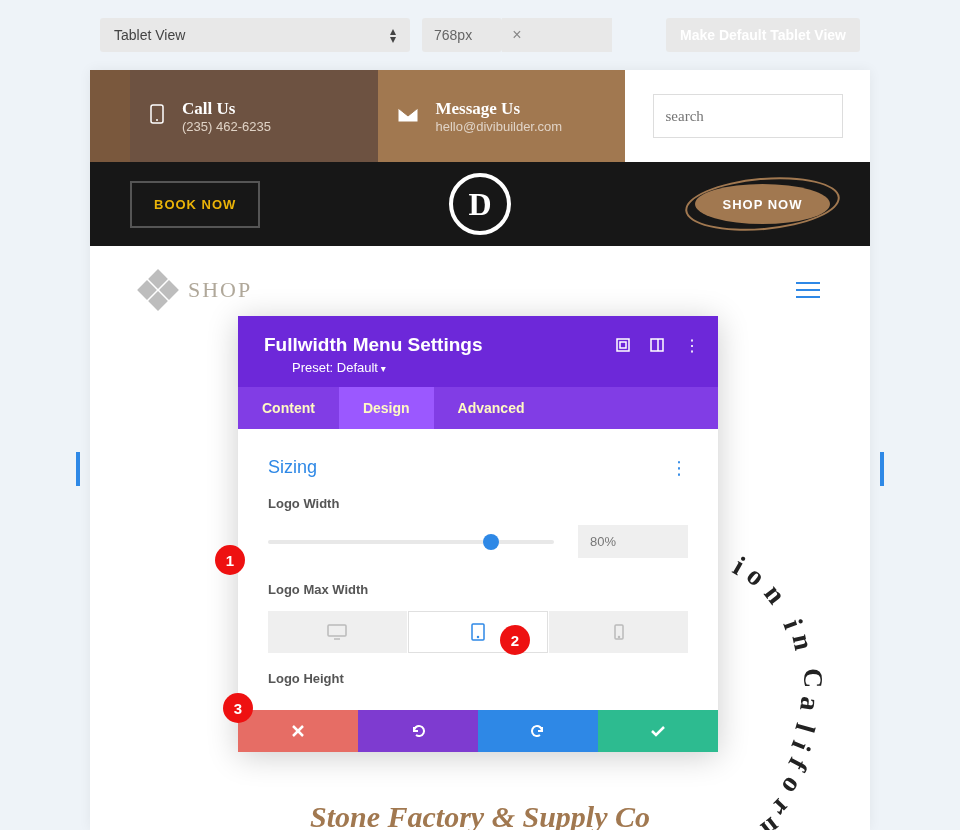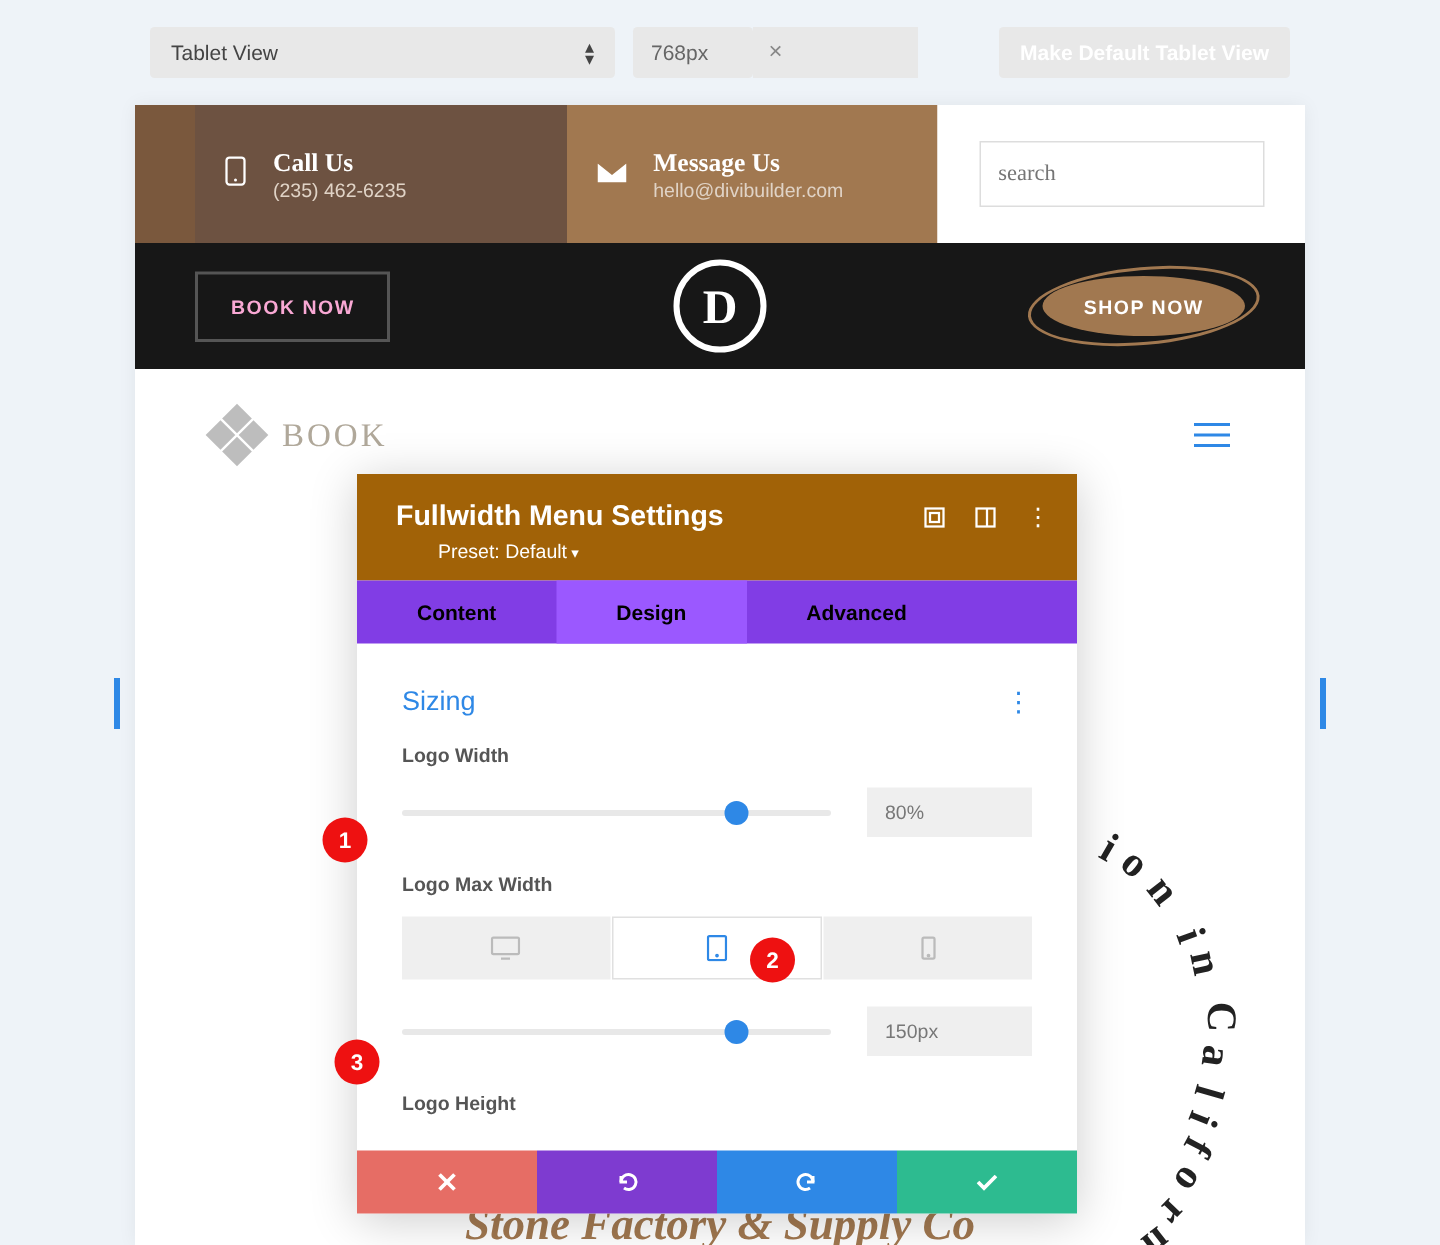--- a/index.html
+++ b/index.html
@@ -31,7 +31,7 @@
 
 
 .navbar { background: #171717; height: 84px; display: flex; align-items: center; justify-content: space-between; padding: 0 40px; position: relative; }
-.book-now { border: 2px solid #555; color: #f9a8d4; font-weight: 700; font-size: 13px; letter-spacing: 1px; padding: 14px 22px; cursor: pointer; }
+.book-now { border: 2px solid #555; color: #eab308; font-weight: 700; font-size: 13px; letter-spacing: 1px; padding: 14px 22px; cursor: pointer; }
 .logo-circle { position: absolute; left: 50%; transform: translateX(-50%); width: 62px; height: 62px; border: 4px solid #fff; border-radius: 50%; display: flex; align-items: center; justify-content: center; }
 .logo-circle span { color: #fff; font-family: Georgia, serif; font-size: 32px; font-weight: 700; }
 .shop-now { position: relative; background: #a17850; color: #fff; font-weight: 700; font-size: 13px; letter-spacing: 1px; padding: 0; width: 135px; height: 40px; border-radius: 50%/50%; display: flex; align-items: center; justify-content: center; cursor: pointer; }

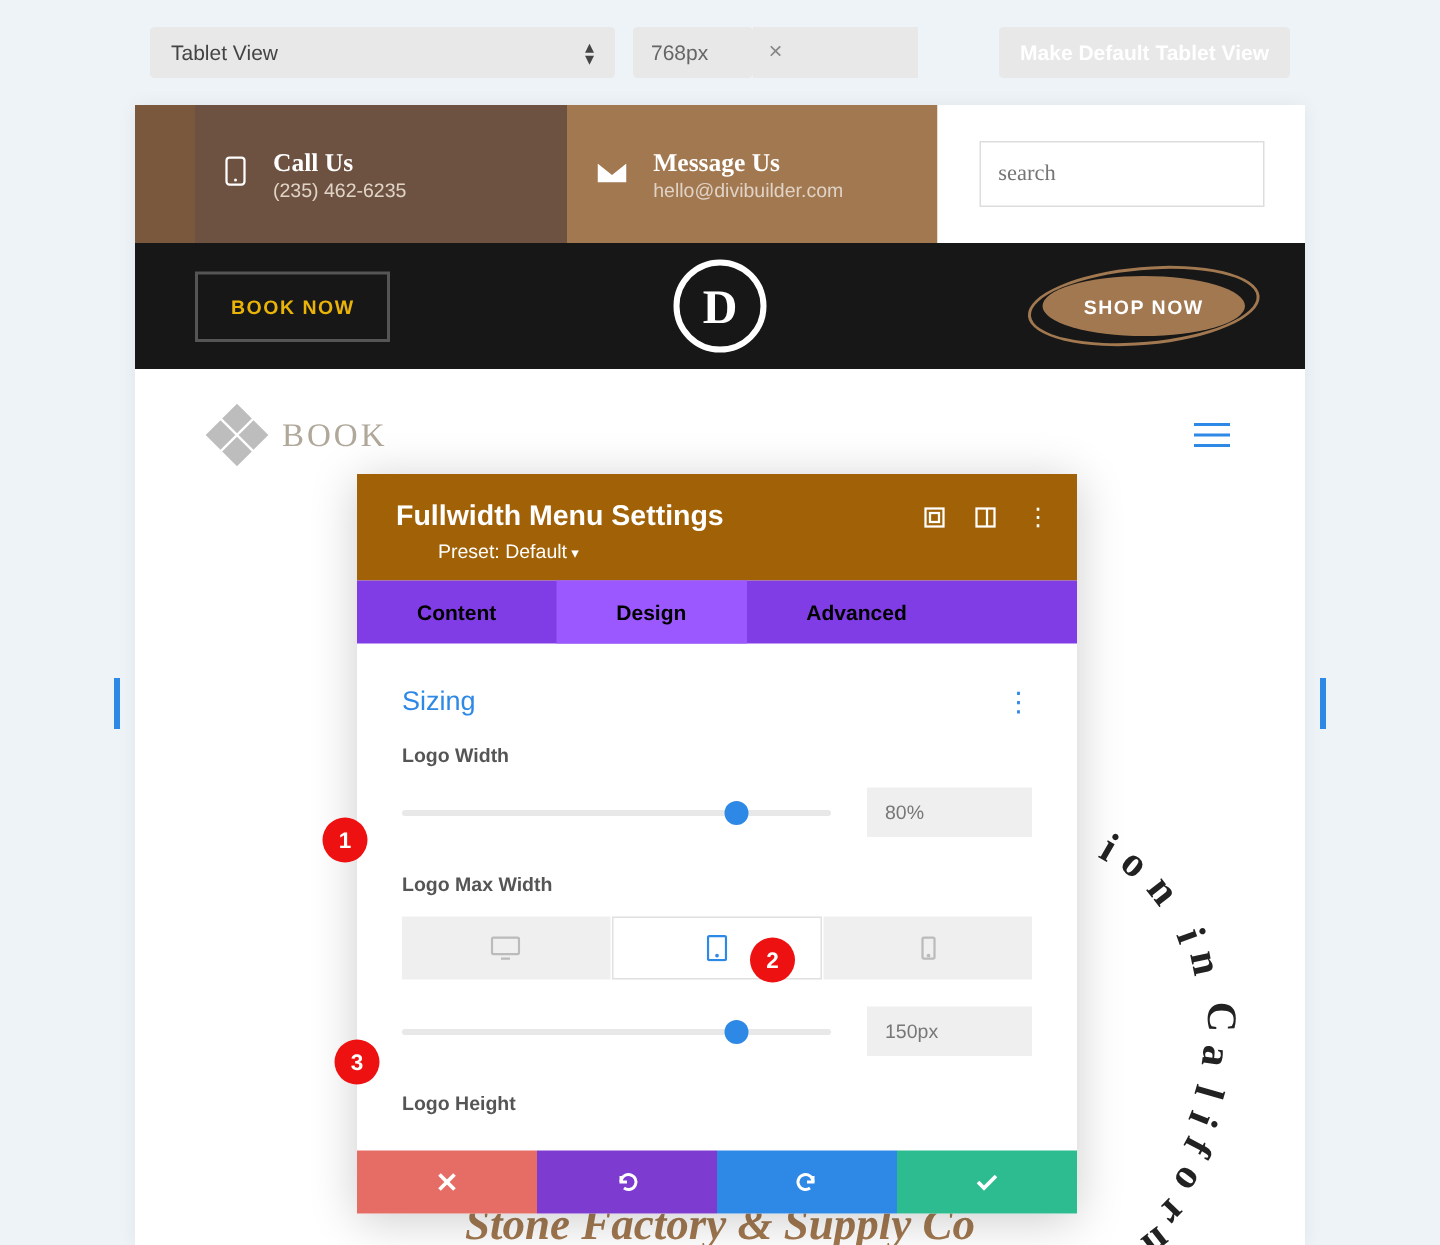--- a/index.html
+++ b/index.html
@@ -162,7 +162,7 @@
           <div class="diamond d3"></div>
           <div class="diamond d4"></div>
       </div>
-      <div class="inner-text">BOOK</div>
+      <div class="inner-text">SHOP</div>
     </div>
     <div class="hamburger">
         <span></span>

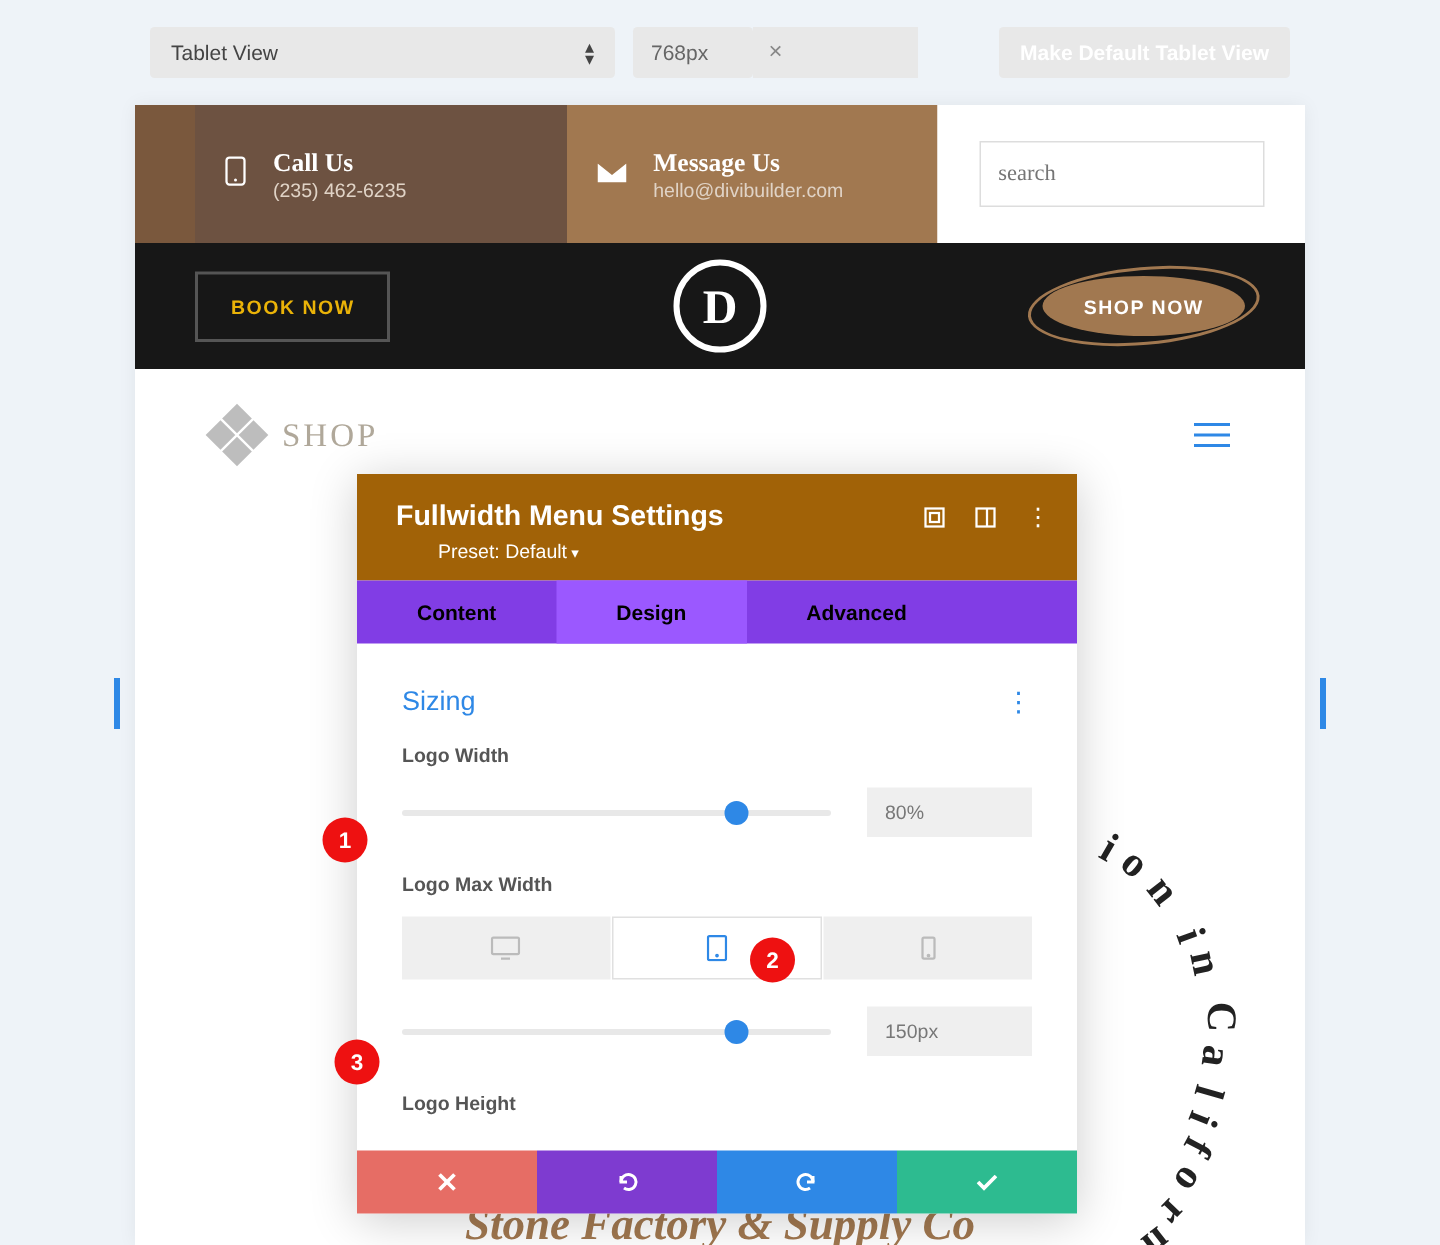--- a/index.html
+++ b/index.html
@@ -64,7 +64,7 @@
 
 
 .modal { position: absolute; left: 238px; top: 316px; width: 480px; background: #fff; box-shadow: 0 4px 30px rgba(0,0,0,0.2); z-index: 50; }
-.modal-head { background: #a16207; color: #fff; padding: 18px 26px 12px; }
+.modal-head { background: #6d28d9; color: #fff; padding: 18px 26px 12px; }
 .modal-title { font-size: 19px; font-weight: 600; }
 .modal-preset { font-size: 13px; margin-top: 4px; cursor: pointer; margin-left: 28px; }
 .modal-preset::after { content: " ▾"; font-size: 10px; }

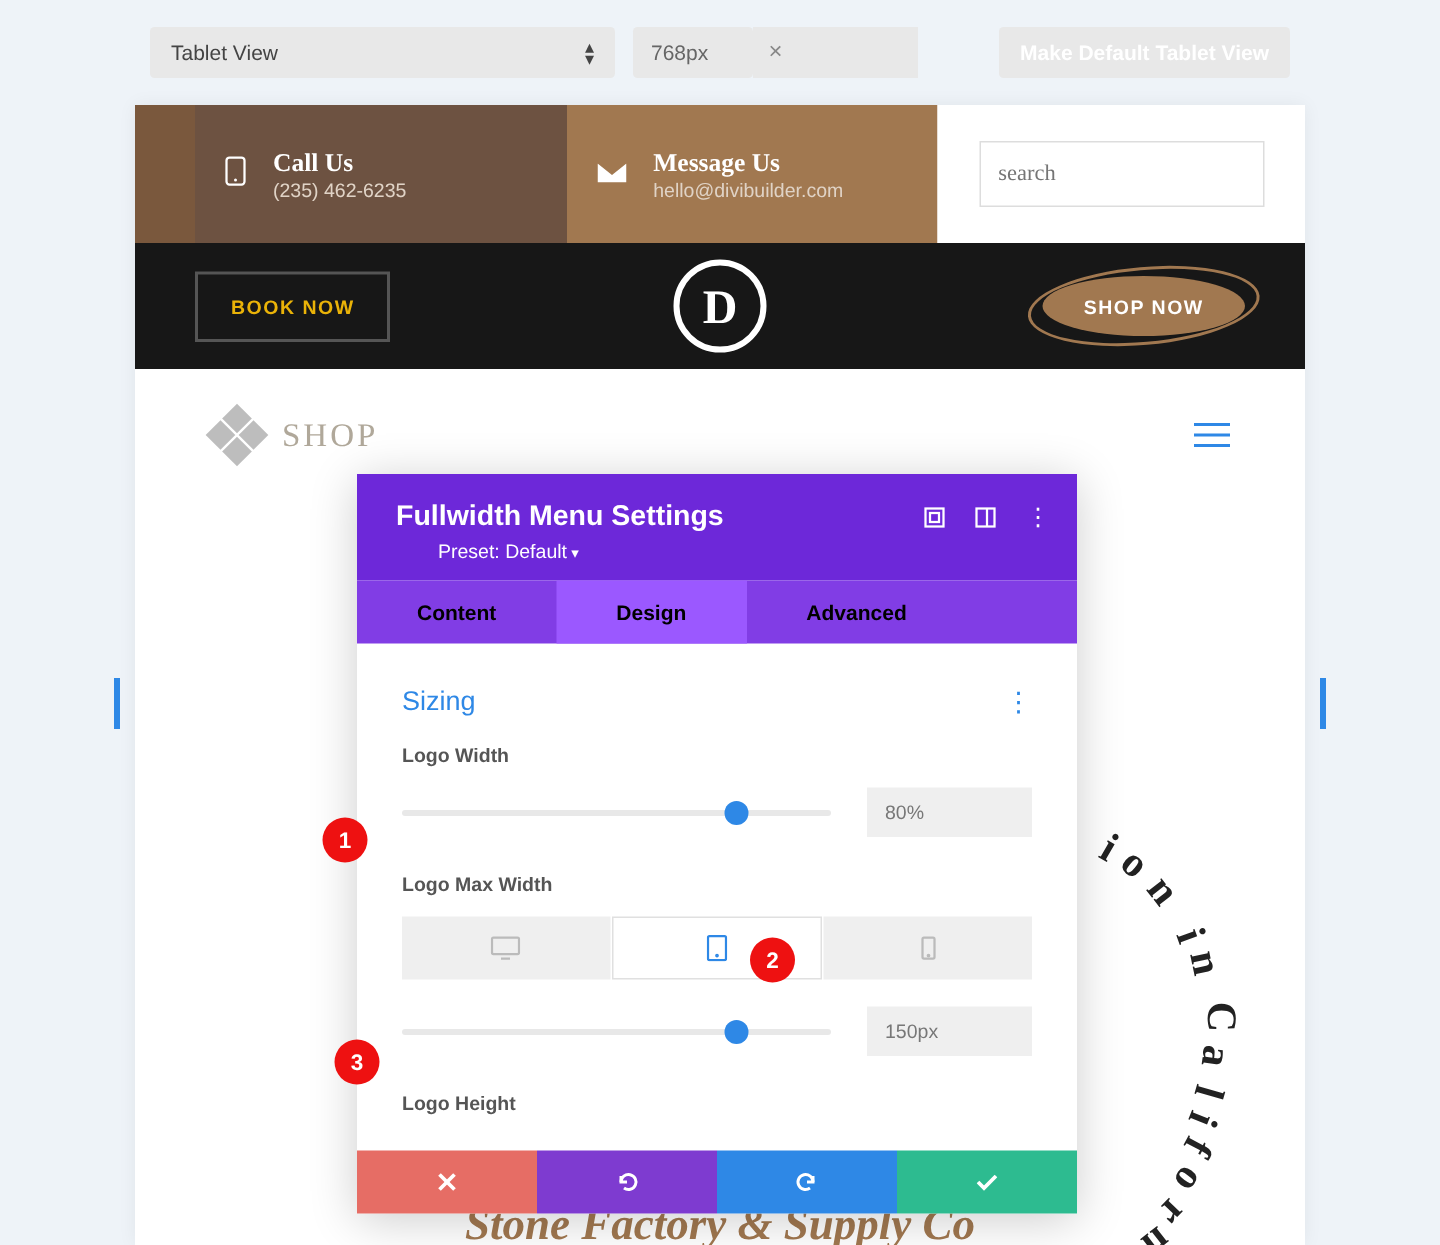--- a/index.html
+++ b/index.html
@@ -71,7 +71,7 @@
 .modal-icons { position: absolute; right: 18px; top: 22px; display: flex; gap: 20px; }
 .modal-icons div { color: #fff; cursor: pointer; font-size: 14px; }
 .tabs { background: #813de5; display: flex; }
-.tab { padding: 13px 40px; color: #000000; font-size: 14px; font-weight: 600; cursor: pointer; }
+.tab { padding: 13px 24px; color: #fef9c3; font-size: 14px; font-weight: 600; cursor: pointer; }
 .tab.active { background: #9b58ff; }
 .modal-body { padding: 28px 30px 10px; }
 .sizing-row { display: flex; justify-content: space-between; align-items: center; margin-bottom: 18px; }

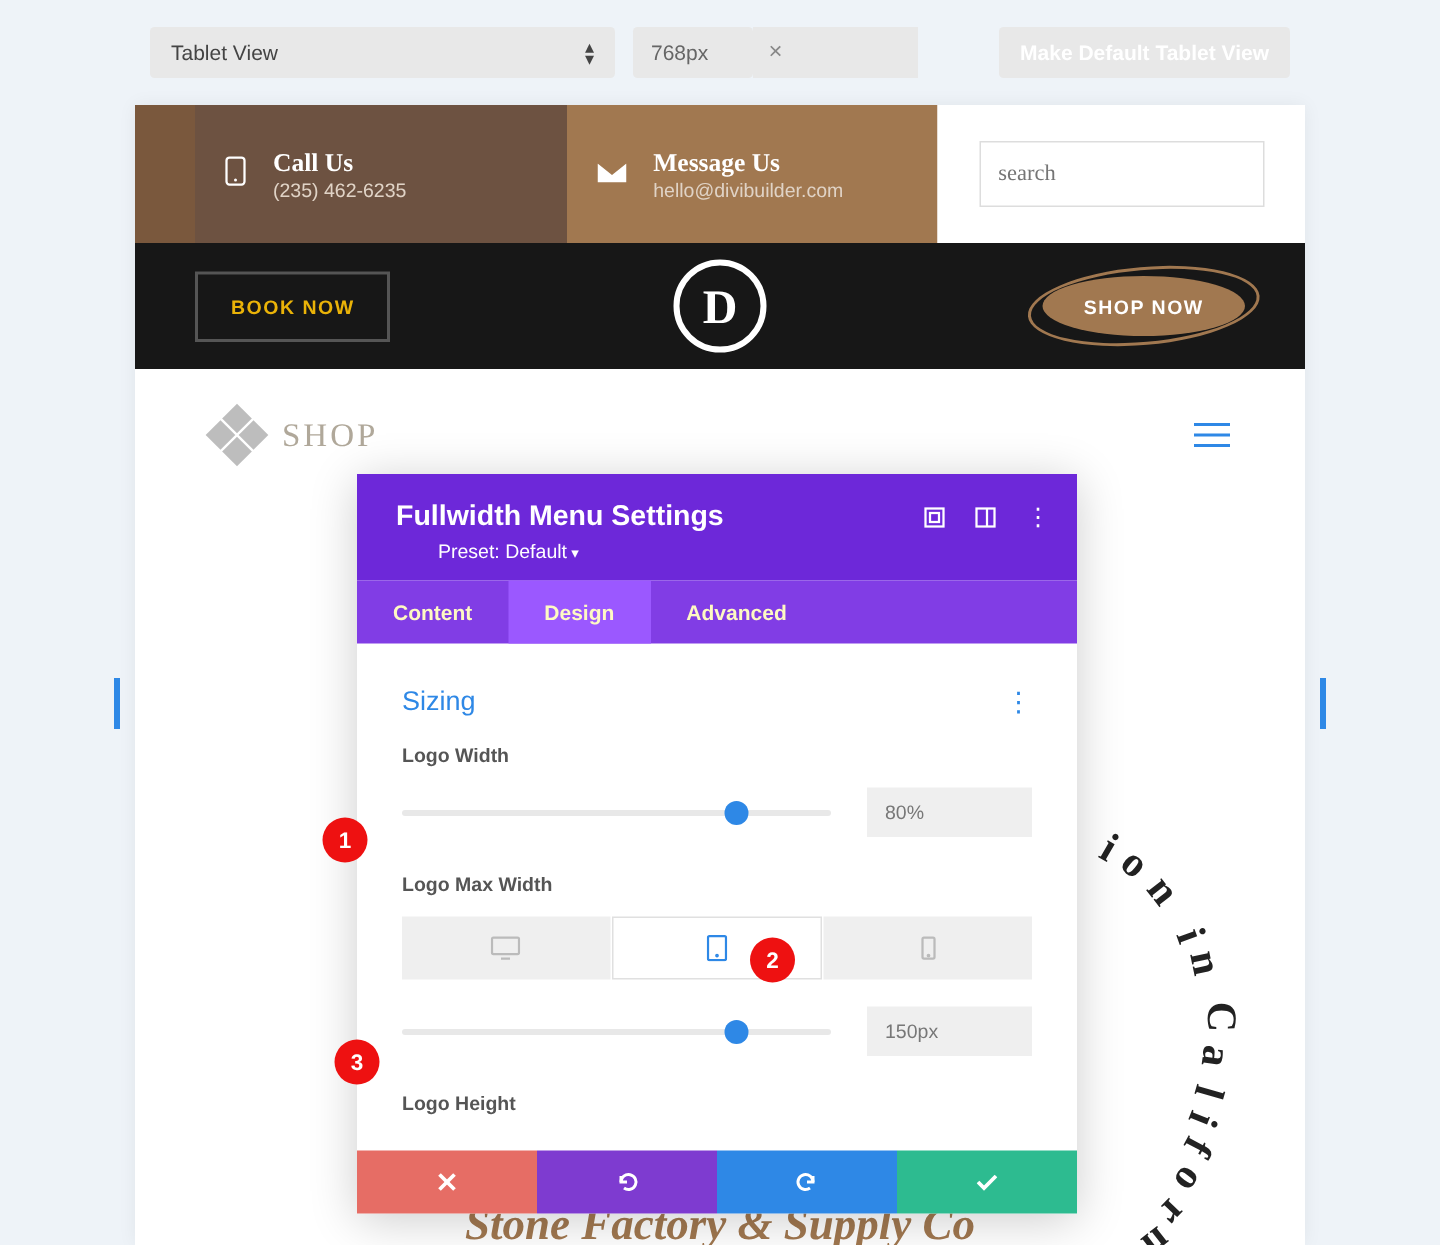--- a/index.html
+++ b/index.html
@@ -254,12 +254,6 @@
           </svg>
         </div>
     </div>
-    <div class="slider-row">
-      <div class="slider">
-          <div class="slider-thumb"></div>
-        </div>
-      <div class="slider-val">150px</div>
-    </div>
 
     <div class="field-label">Logo Height</div>
   </div>

